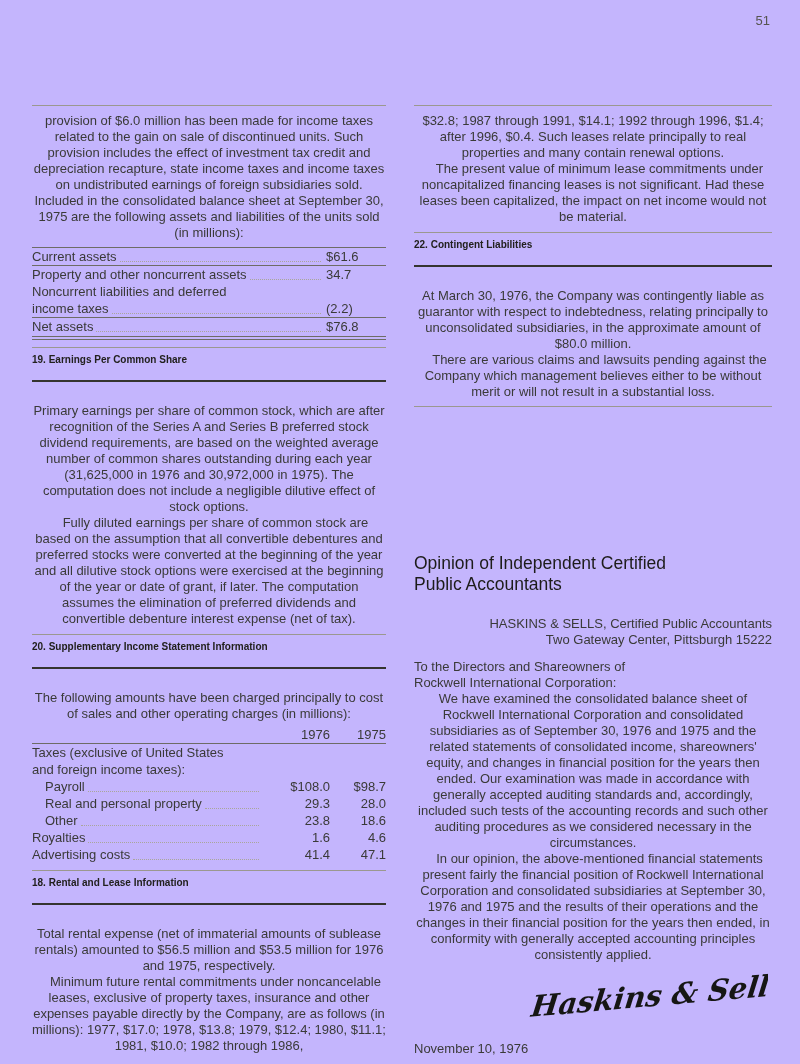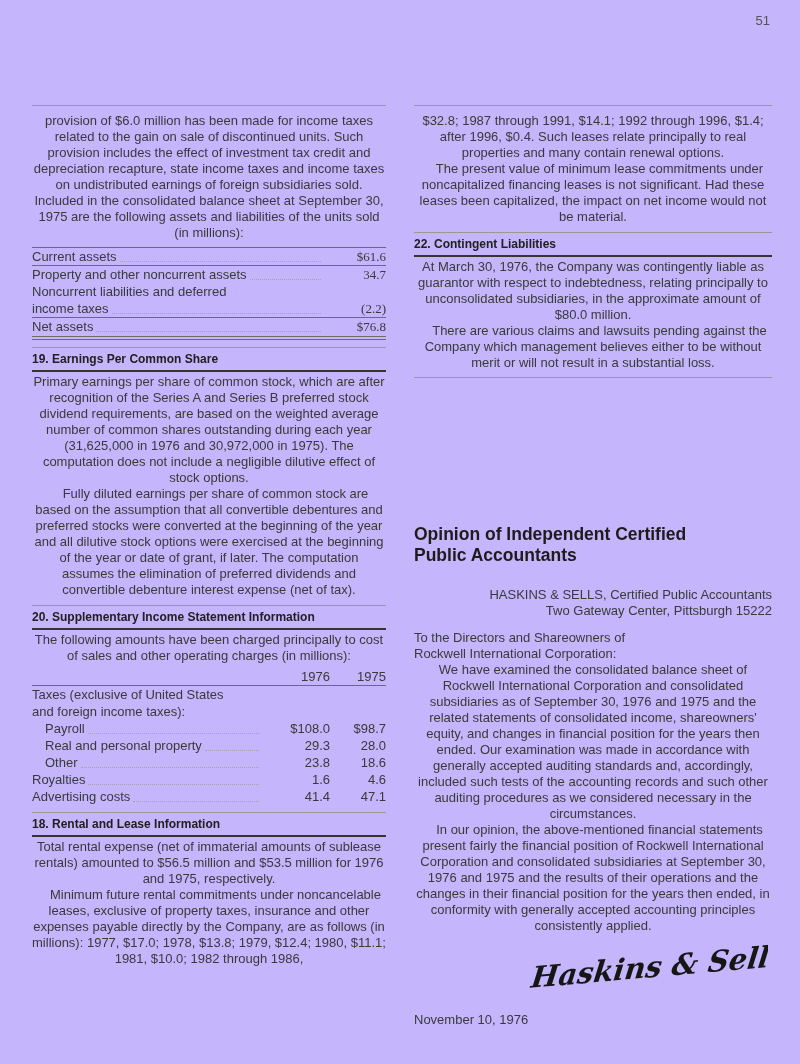--- a/index.html
+++ b/index.html
@@ -18,10 +18,10 @@
   p.body { margin:0;text-align:center; }
   p.ind  { text-indent:13px; }
   .sechead {
-    margin-top:7px; margin-bottom:2px;
+    margin-top:7px; margin-bottom:21px;
     border-top:1px solid #9b988f; border-bottom:2px solid #35342f;
-    padding-top:3px; padding-bottom:2px;
-    font-weight:bold; font-size:12px; line-height:17px; color:#22211e;
+    padding-top:3px; padding-bottom:12px;
+    font-weight:bold; font-size:10px; line-height:17px; color:#22211e;
   }
   .fintable { margin-top:6px; }
   .fintable.supp { margin-top:4px; }

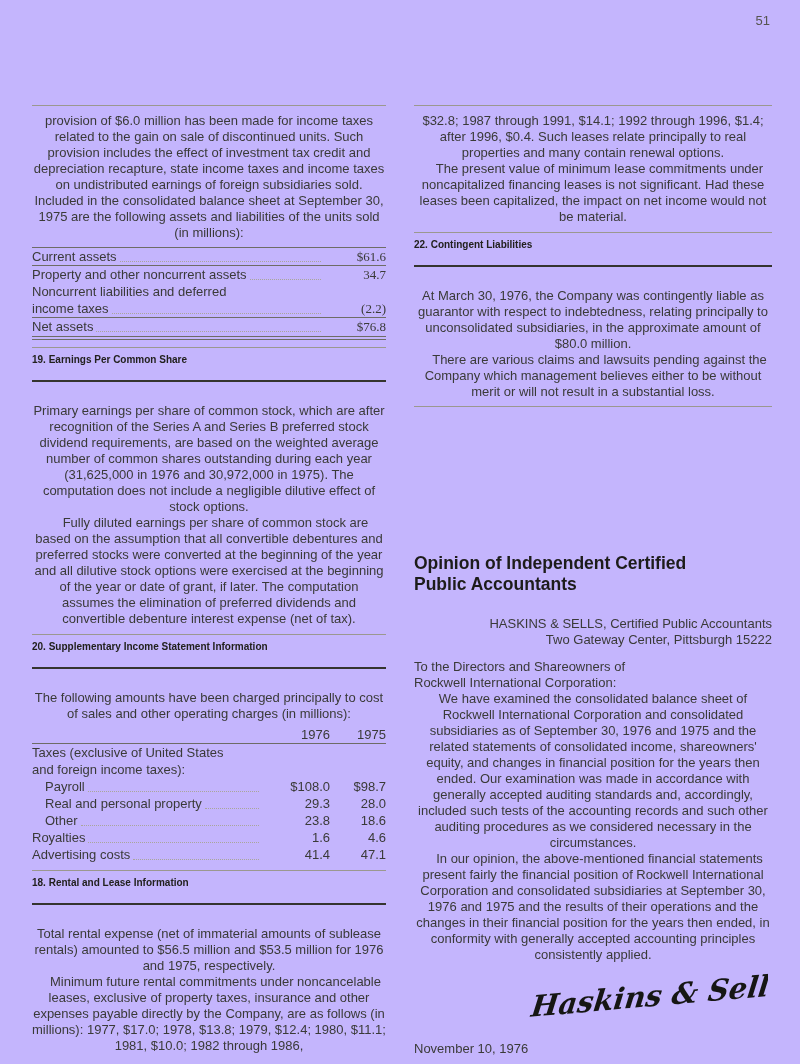--- a/index.html
+++ b/index.html
@@ -32,7 +32,7 @@
   .tlabel { white-space:nowrap; }
   .lead { flex:1; border-bottom:1px dotted #aaa69b; margin:0 5px 3px 3px; min-width:8px; }
   .spacer { flex:1; }
-  .tval { width:60px; text-align:right; white-space:nowrap;font-family:Liberation Serif, serif; }
+  .tval { width:60px; text-align:left; white-space:nowrap; }
   .tv1  { width:66px; text-align:right; white-space:nowrap; }
   .tv2  { width:56px; text-align:right; white-space:nowrap; }
   .indent1 { padding-left:13px; }

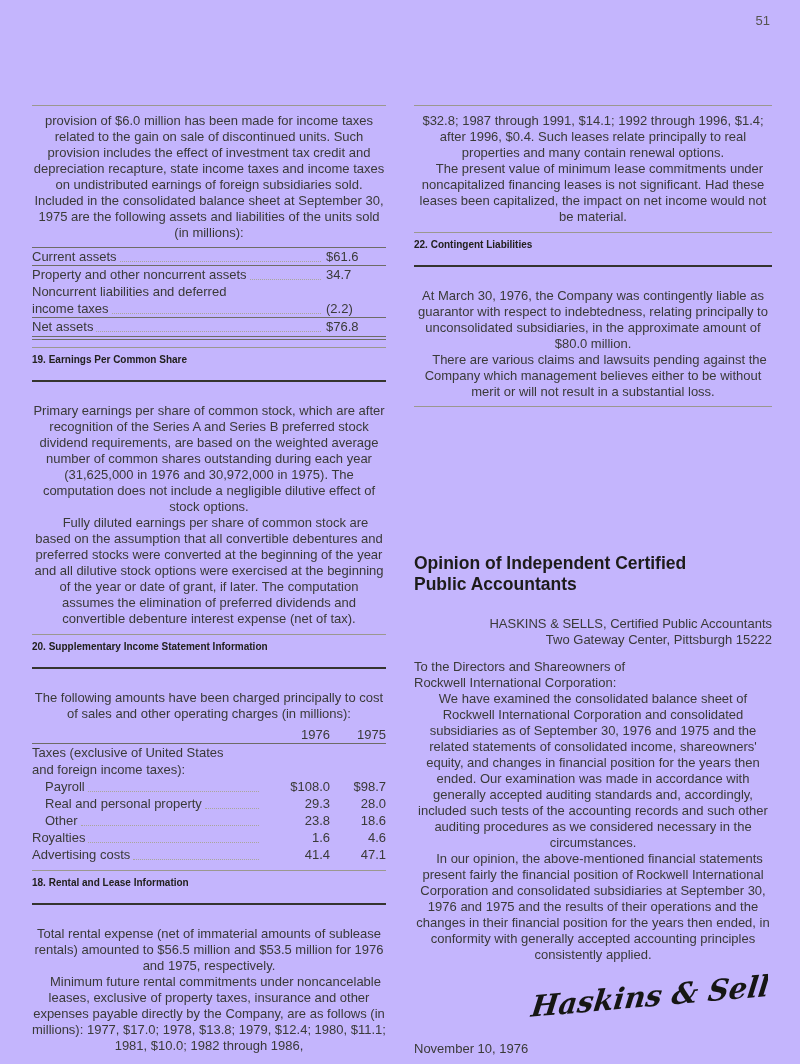--- a/index.html
+++ b/index.html
@@ -37,7 +37,7 @@
   .tv2  { width:56px; text-align:right; white-space:nowrap; }
   .indent1 { padding-left:13px; }
   .opinion { margin-top:146px; }
-  .opinion-head { font-weight:bold; font-size:17.5px; line-height:21px; color:#1d1c1a; }
+  .opinion-head { font-weight:normal; font-size:17.5px; line-height:21px; color:#1d1c1a; }
   .firm-block { margin-top:21px;text-align:right; }
   .salute-block { margin-top:11px; }
   .op-para1 { margin-top:11px; }

